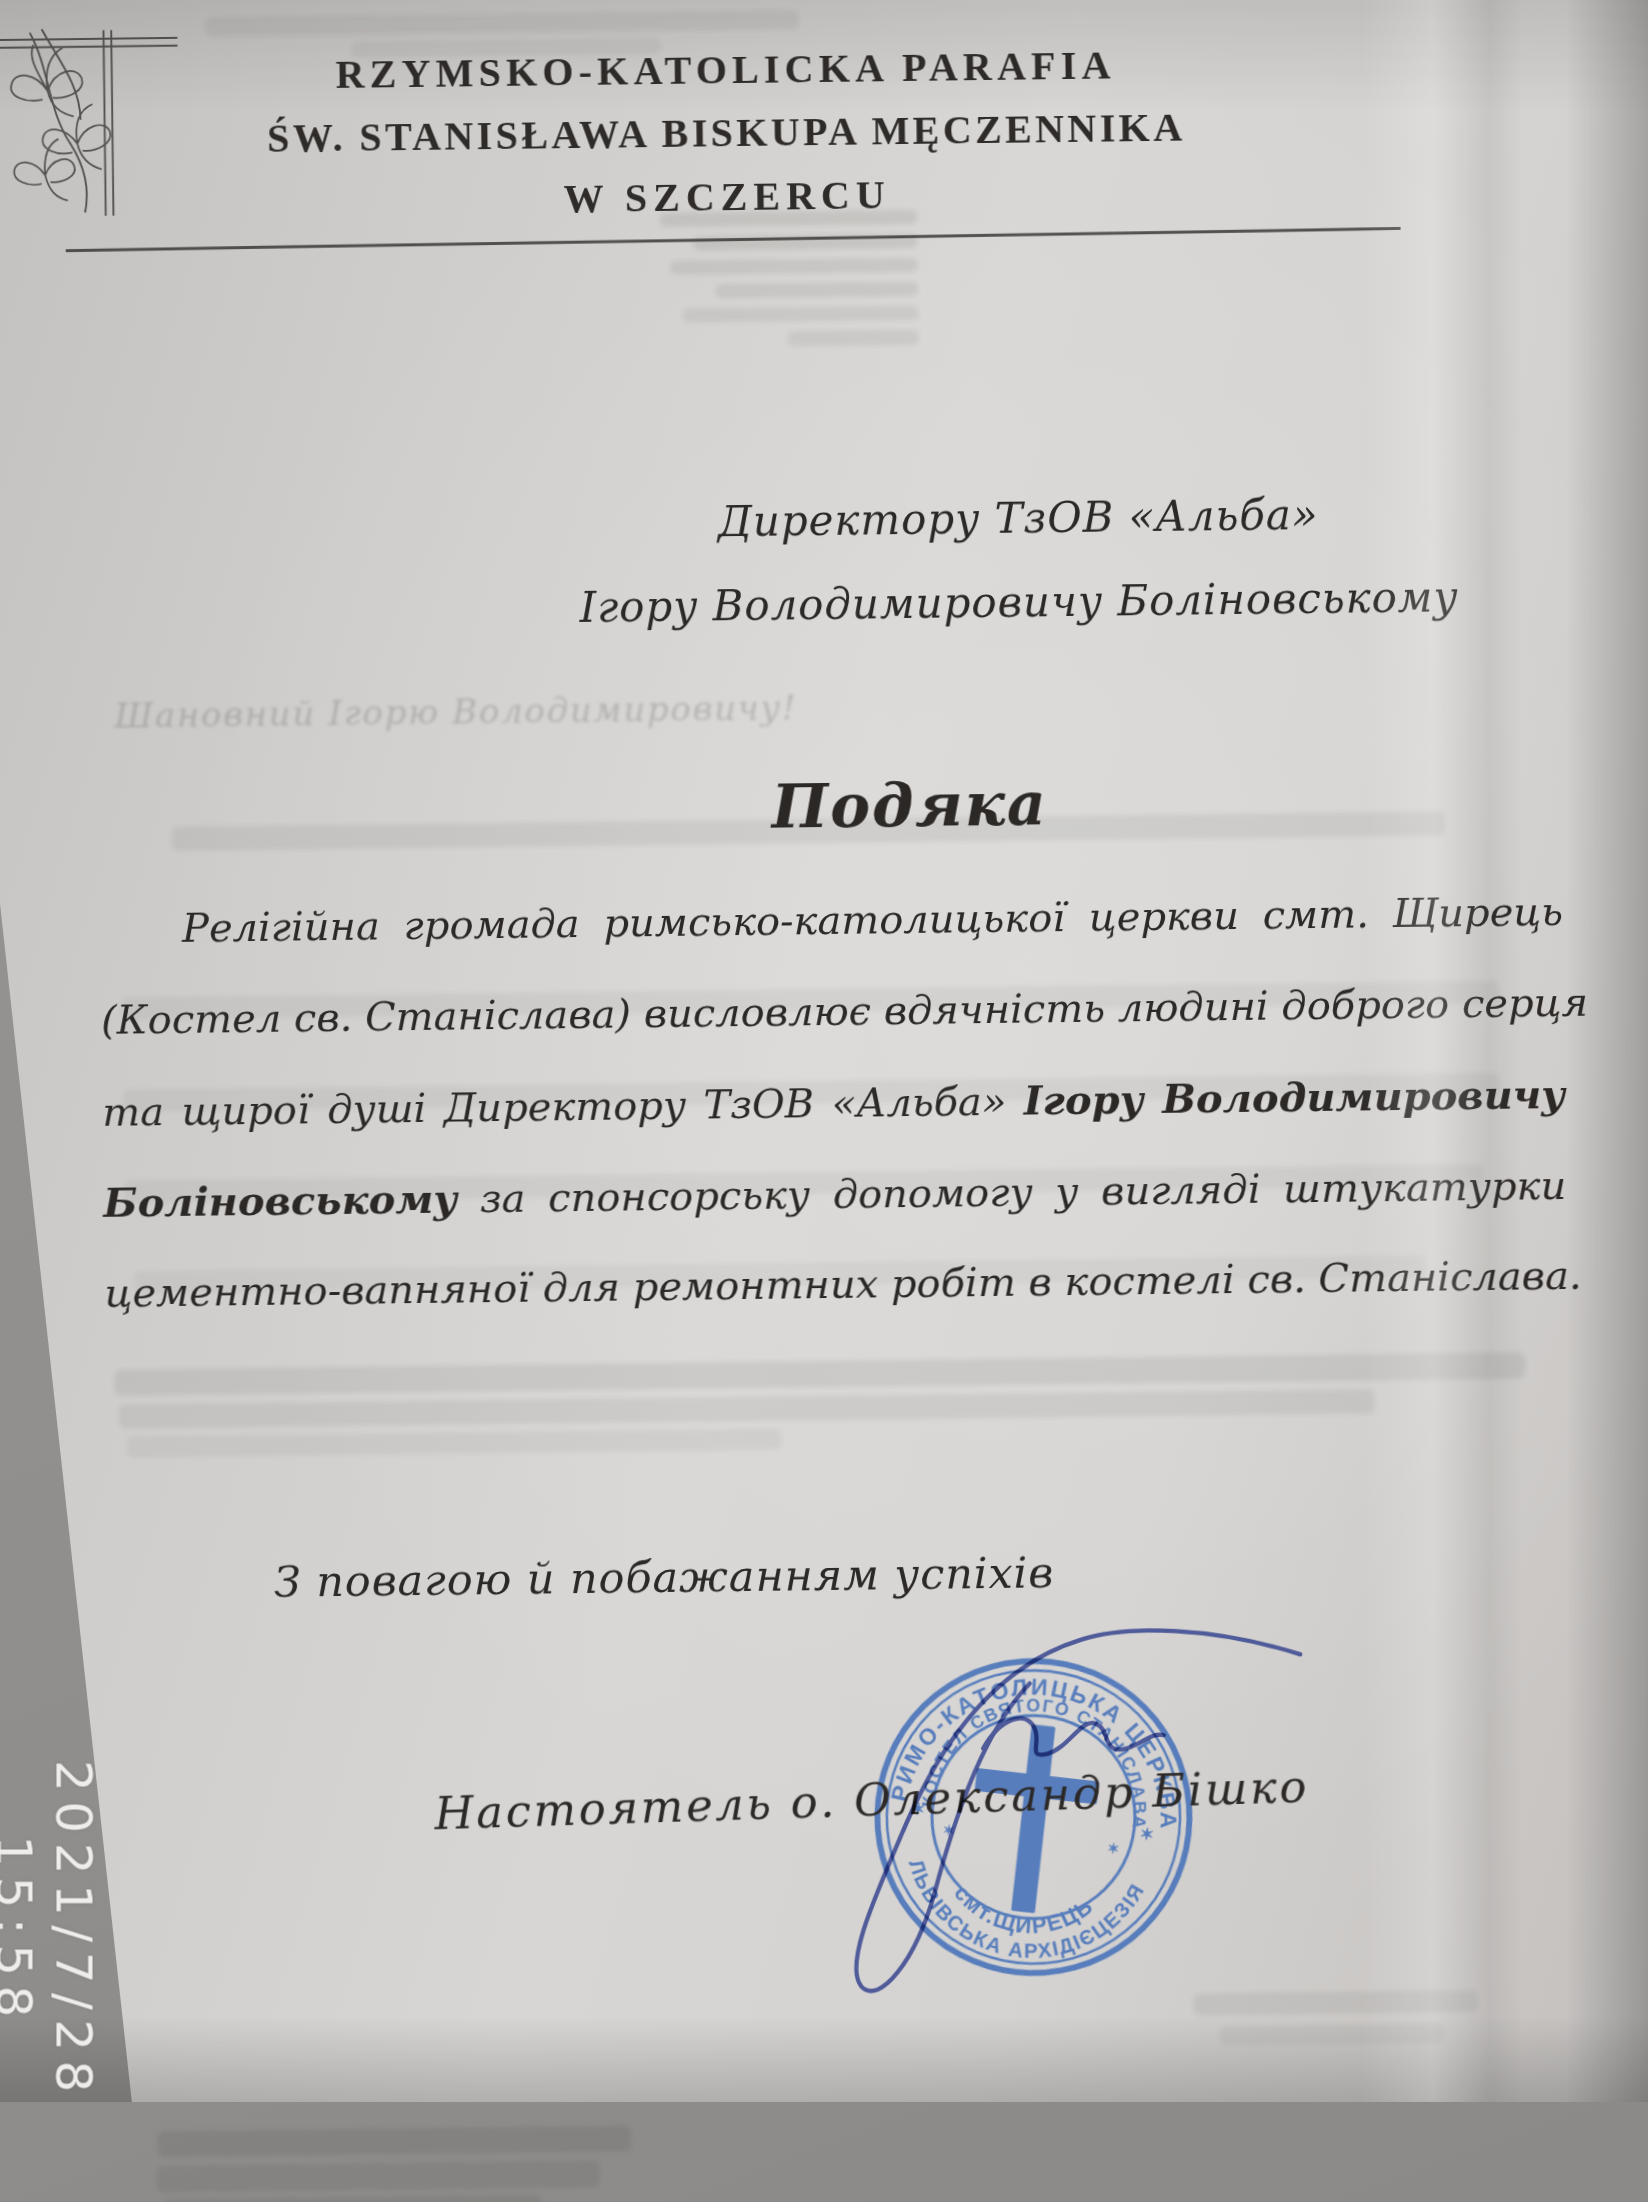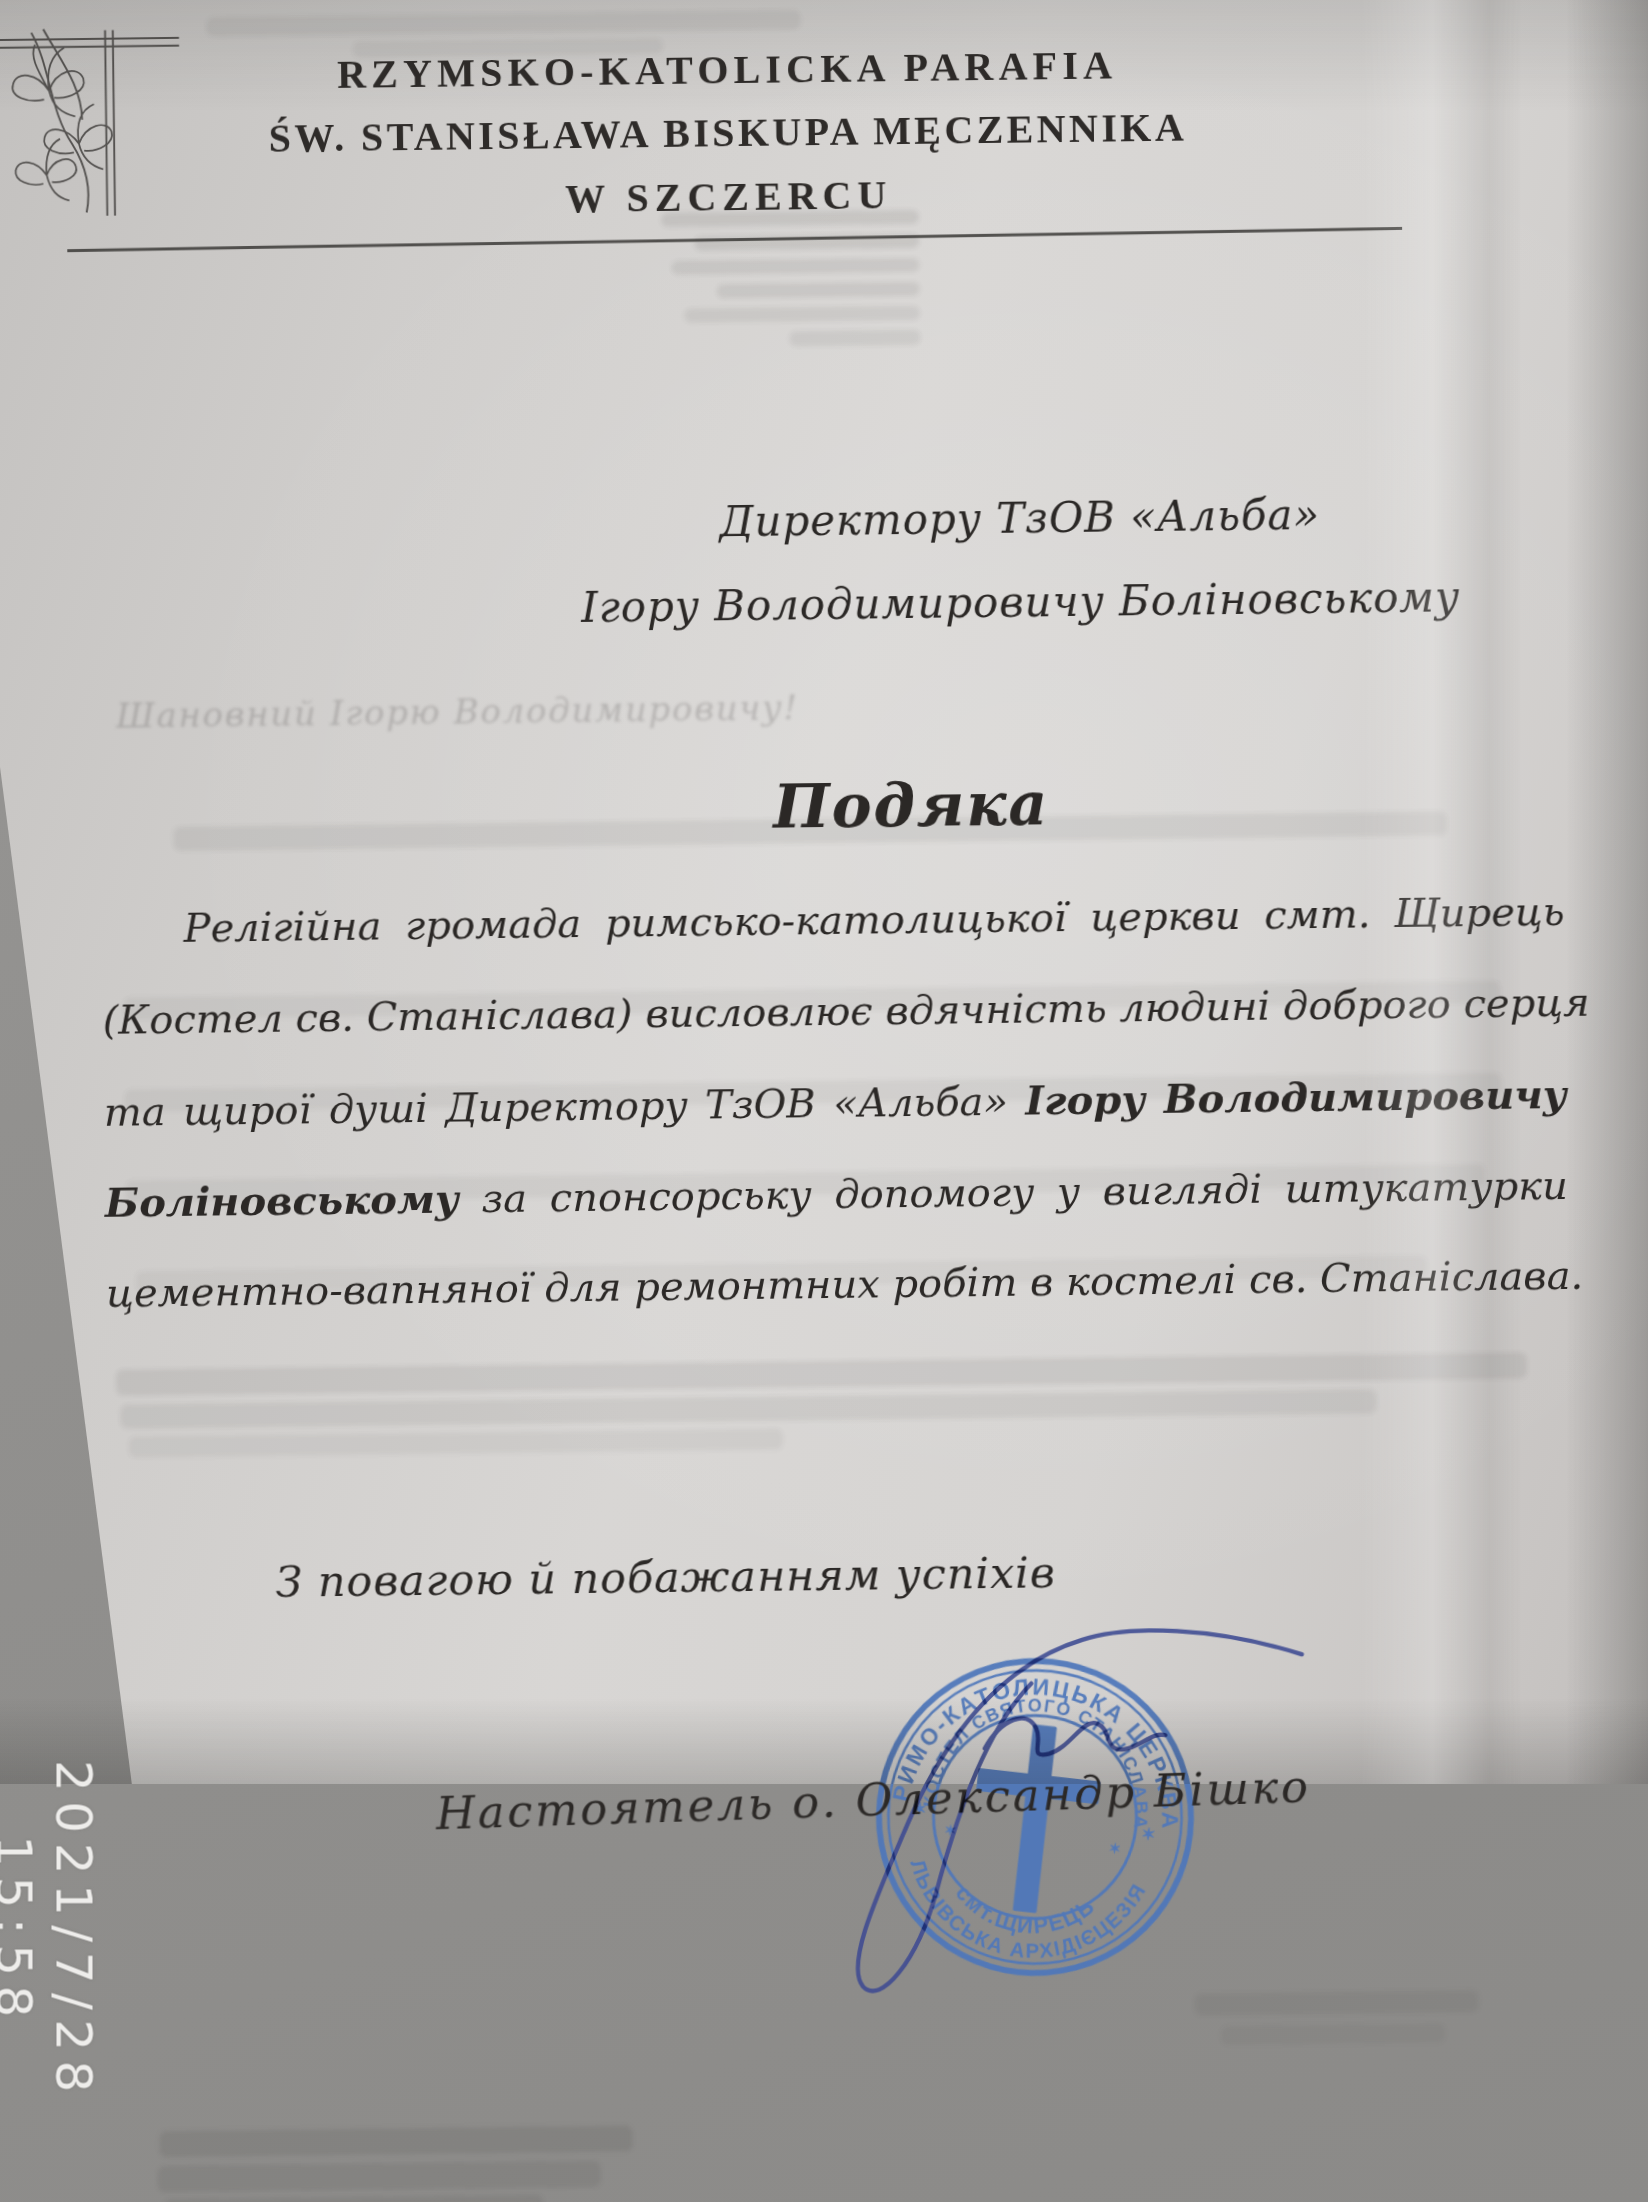--- a/index.html
+++ b/index.html
@@ -5,7 +5,7 @@
   html,body{margin:0;padding:0;width:1648px;height:2203px;overflow:hidden;
     background:linear-gradient(160deg,#999896 0%,#92918f 40%,#8b8a88 100%);
     font-family:"DejaVu Serif", serif;}
-  .photo{position:relative;width:1648px;height:1784px;}
+  .photo{position:relative;width:1648px;height:2102px;}
 
   
   .paper{position:absolute;inset:0;

